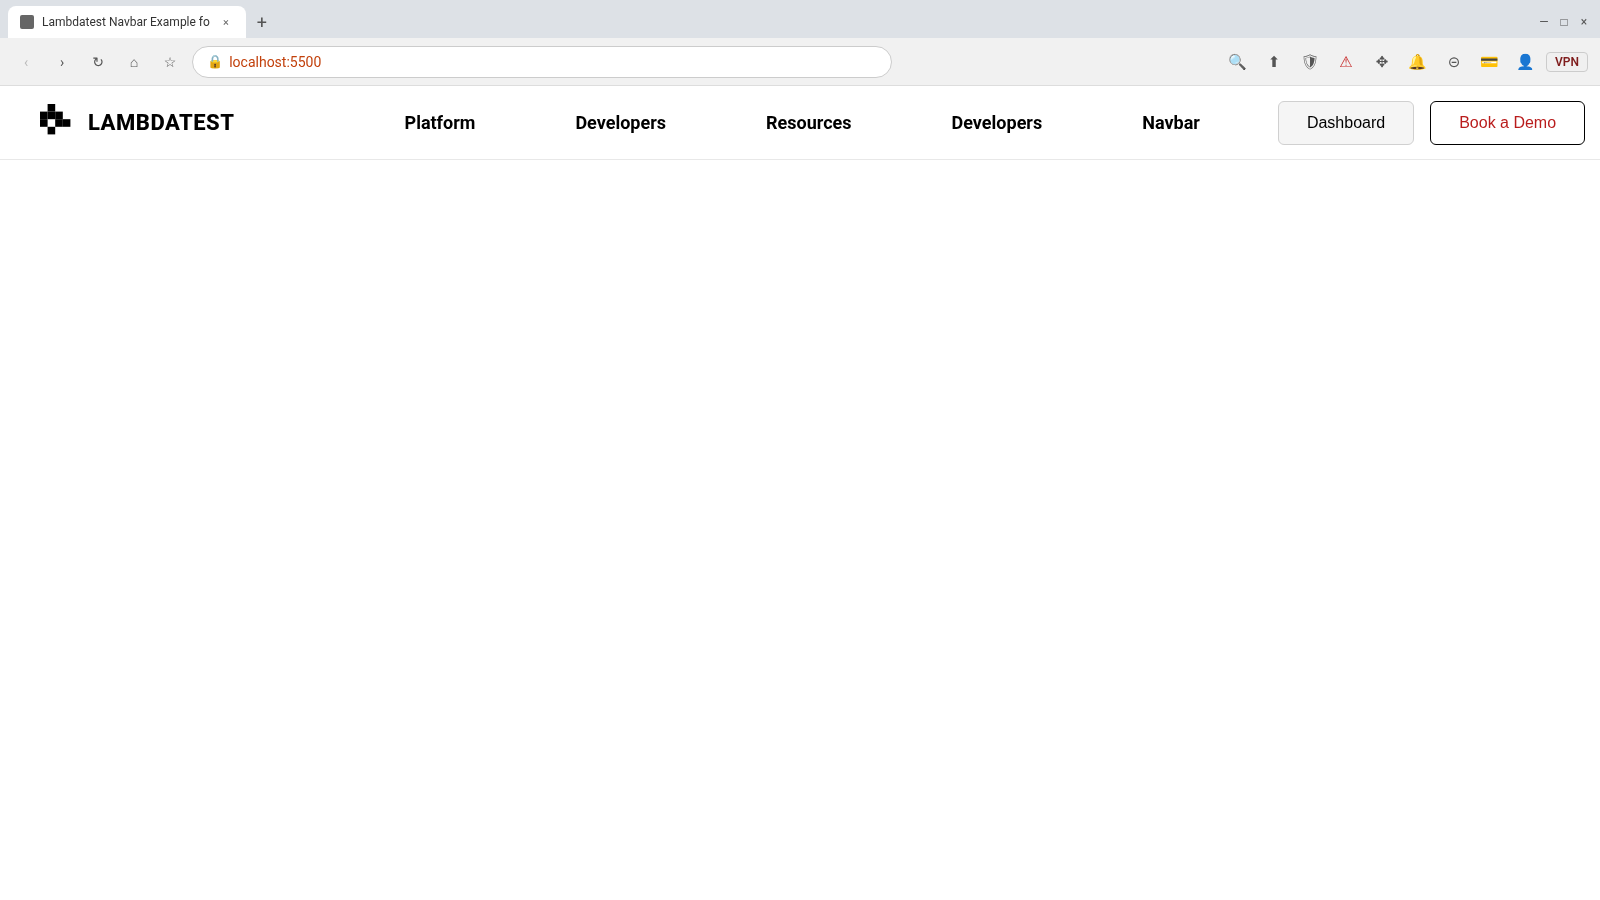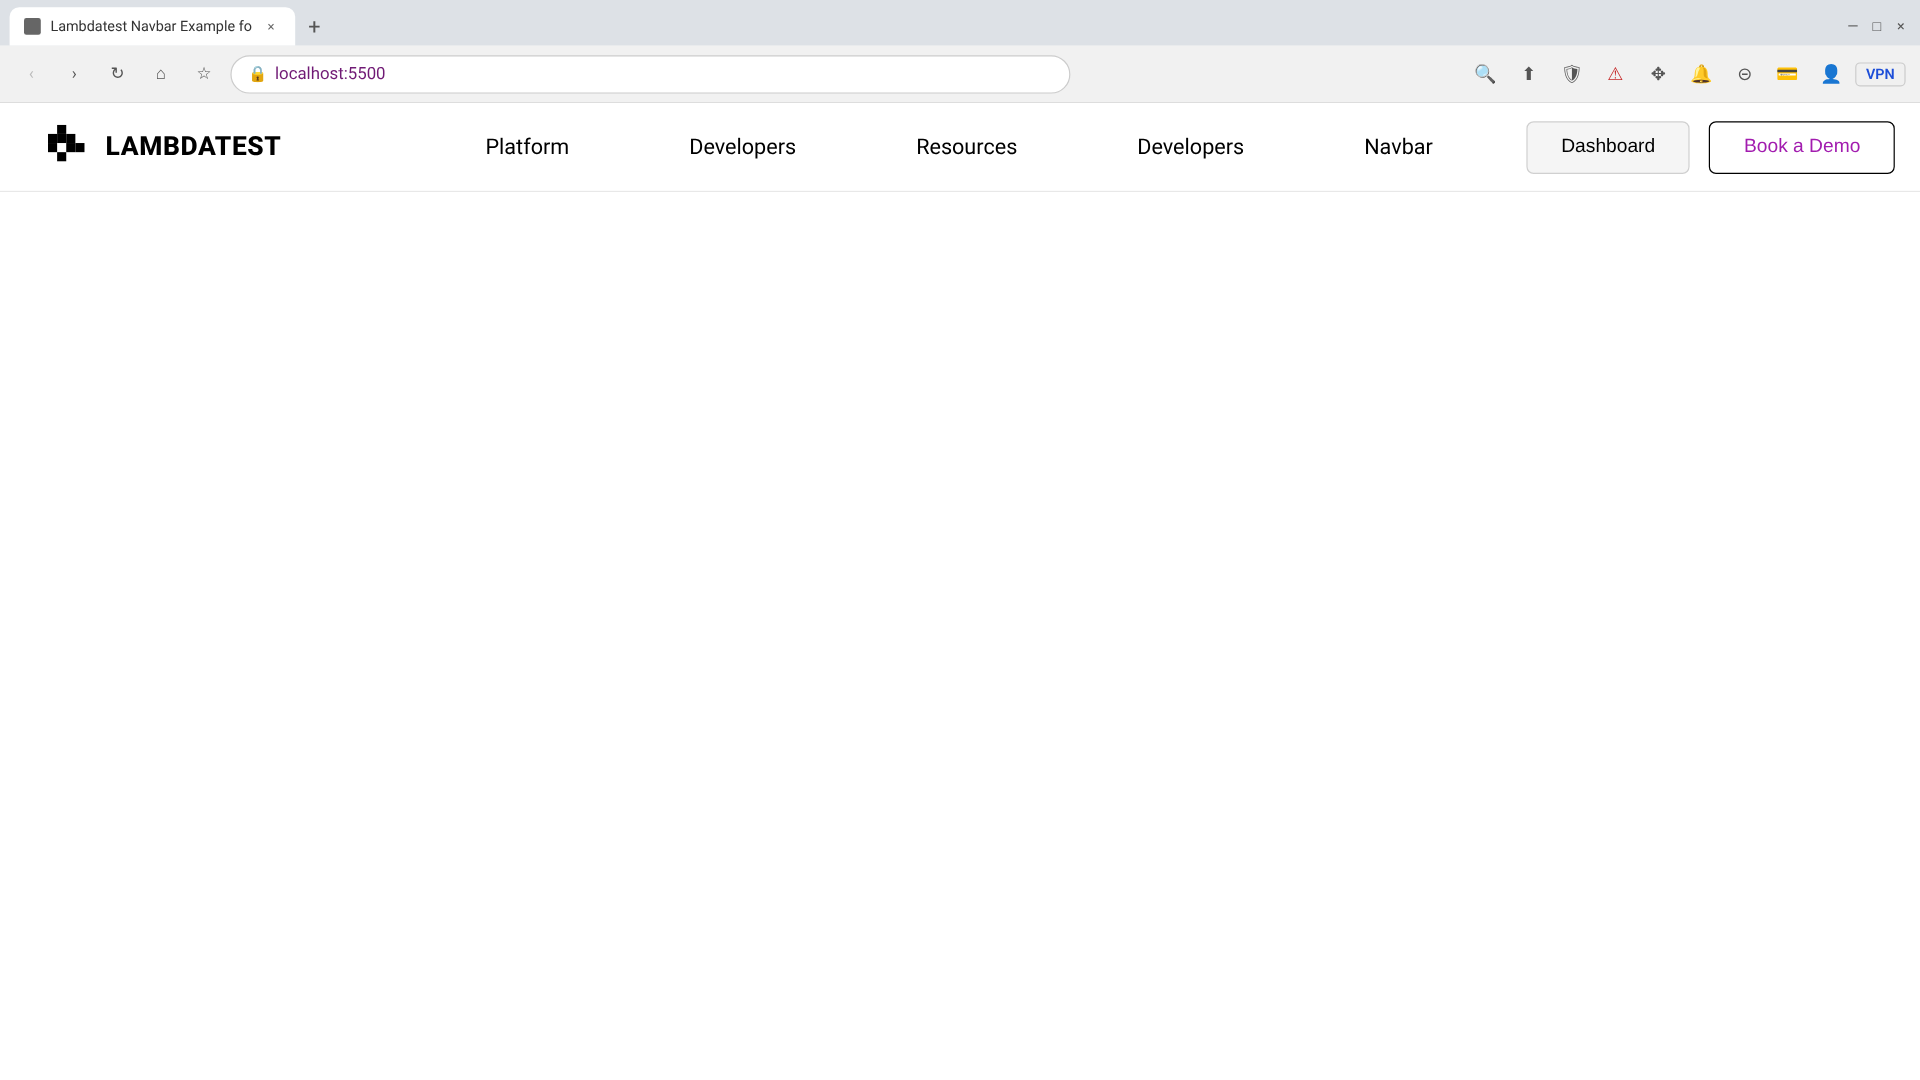--- a/index.html
+++ b/index.html
@@ -150,7 +150,7 @@
 
     .address-text {
       font-size: 14px;
-      color: #701a75;
+      color: #c2410c;
       flex: 1;
     }
 

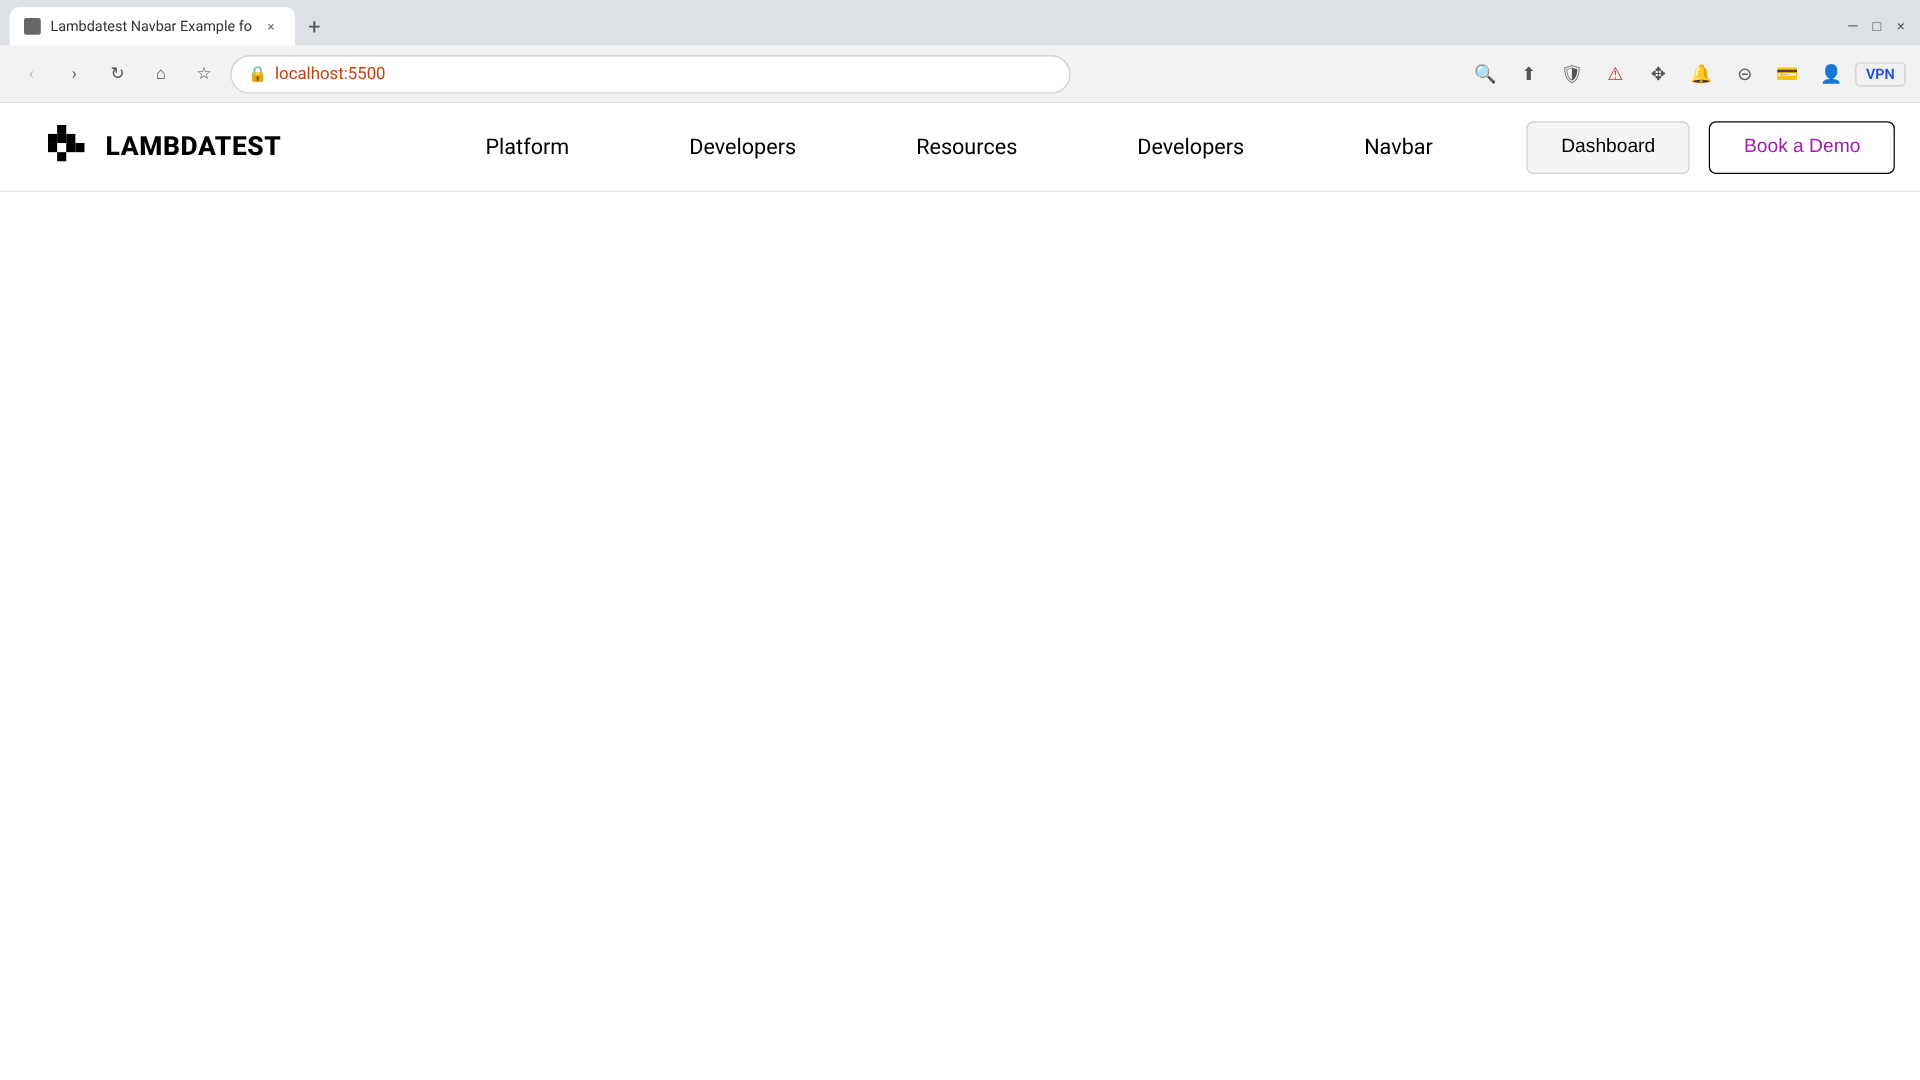--- a/index.html
+++ b/index.html
@@ -179,7 +179,7 @@
       border-radius: 4px;
       padding: 2px 8px;
       font-size: 12px;
-      color: #1d4ed8;
+      color: #7f1d1d;
       cursor: pointer;
       font-weight: 600;
     }

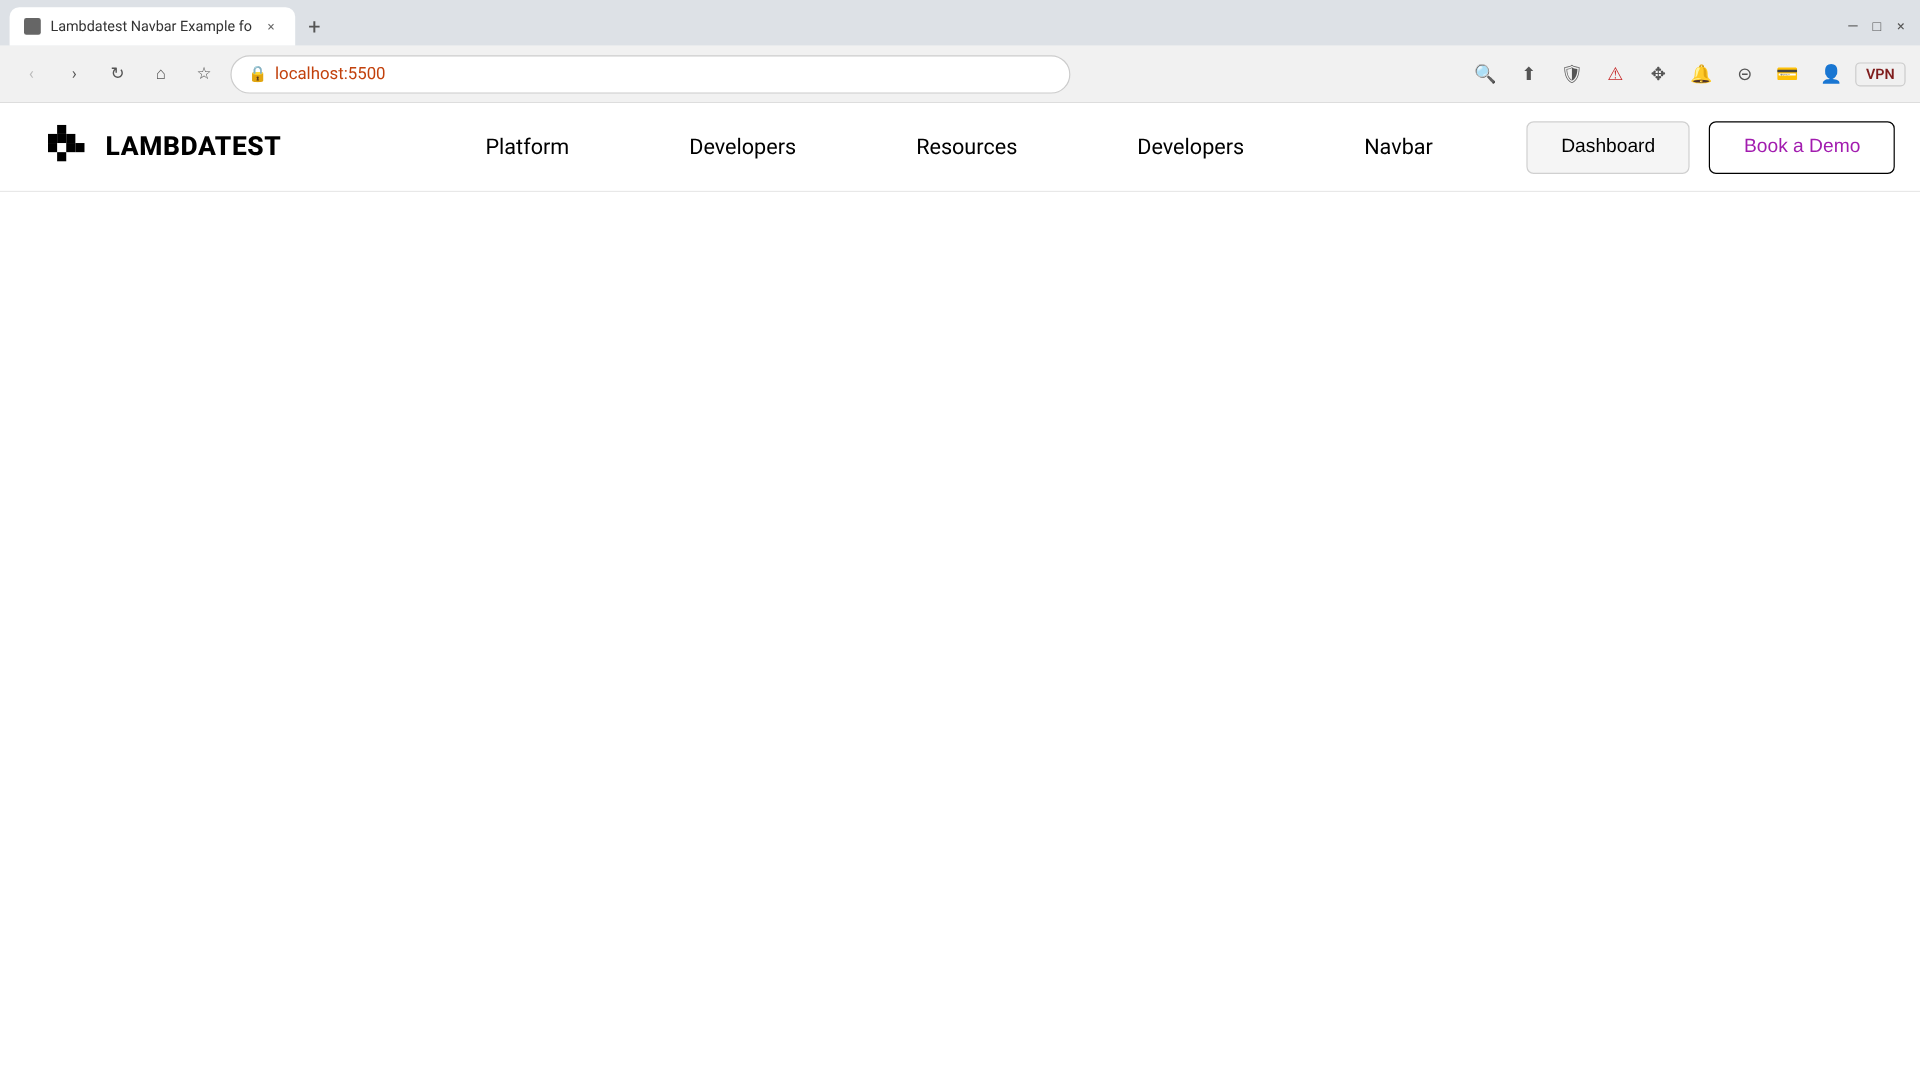--- a/index.html
+++ b/index.html
@@ -236,7 +236,7 @@
 
     .nav-link {
       font-size: 18px;
-      font-weight: 400;
+      font-weight: 700;
       color: #000;
       text-decoration: none;
       padding: 0 50px;

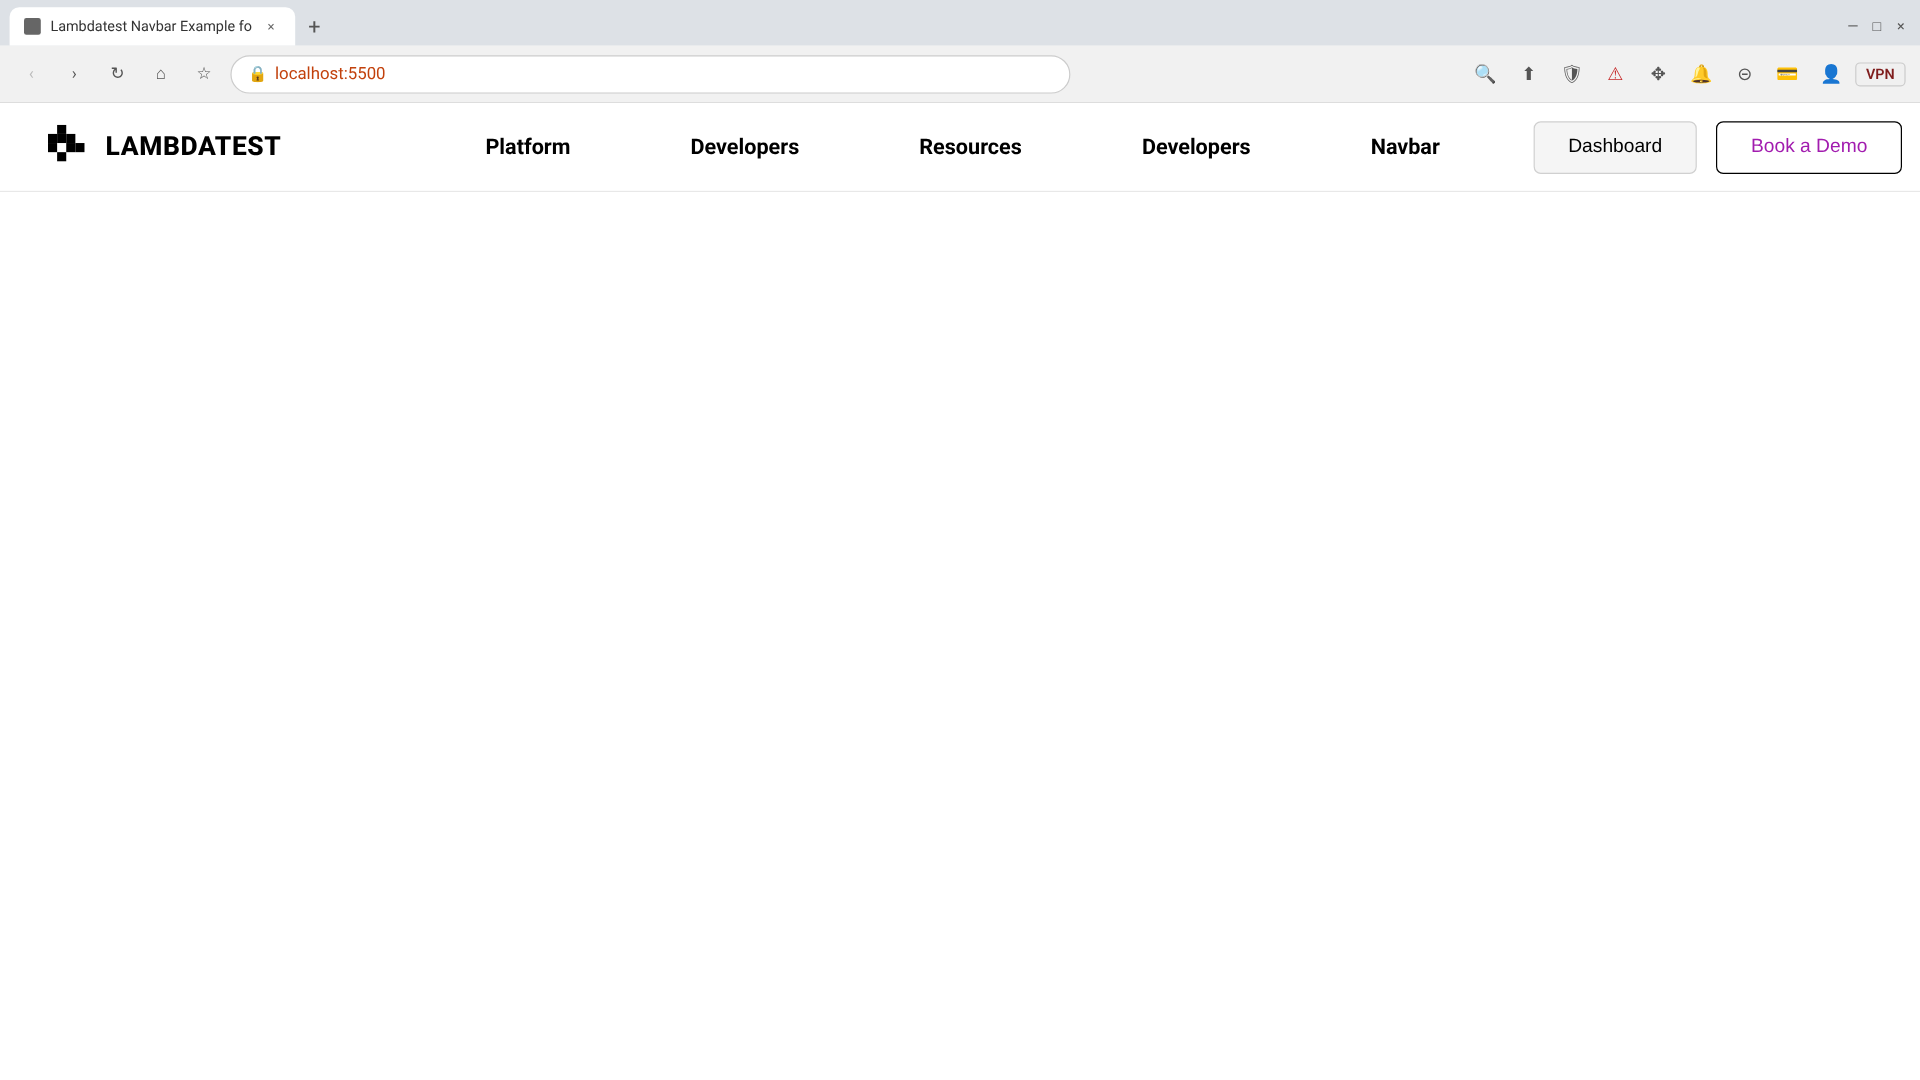--- a/index.html
+++ b/index.html
@@ -270,7 +270,7 @@
       padding: 12px 28px;
       font-size: 16px;
       font-weight: 500;
-      color: #a21caf;
+      color: #b91c1c;
       cursor: pointer;
       white-space: nowrap;
     }

